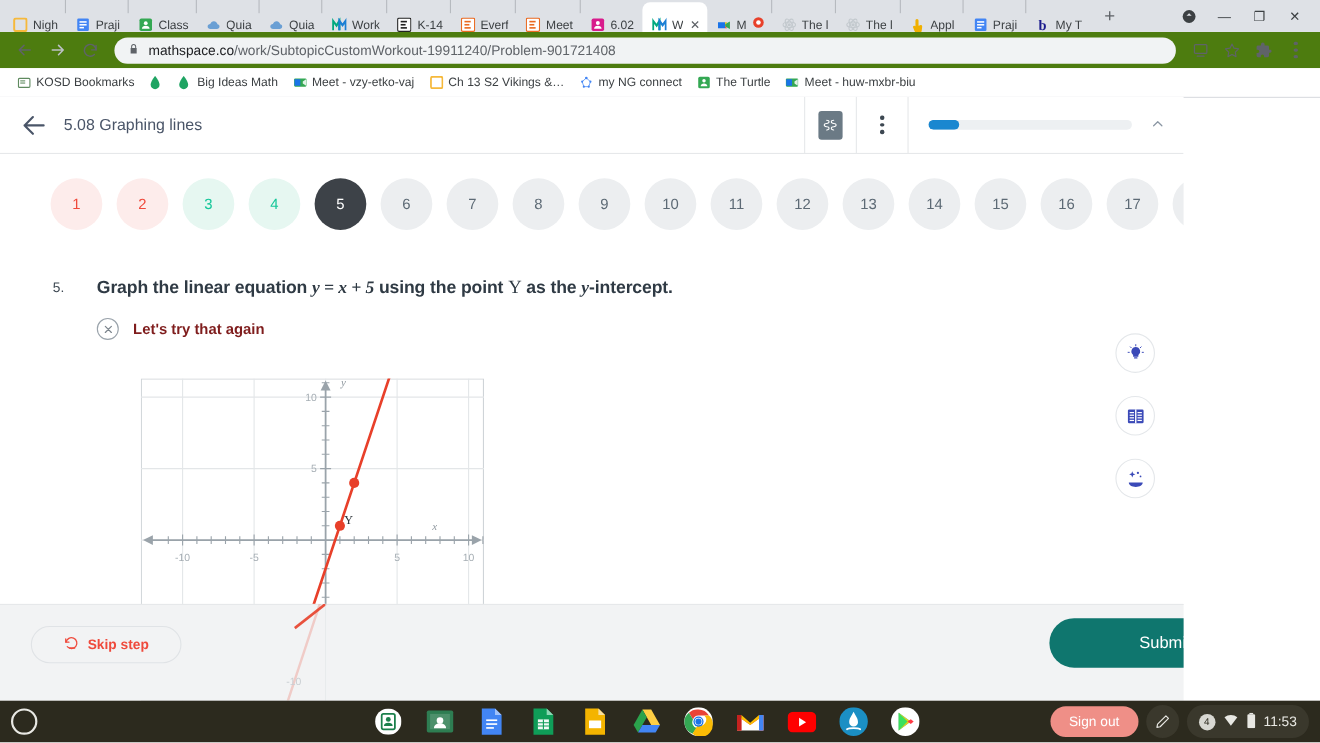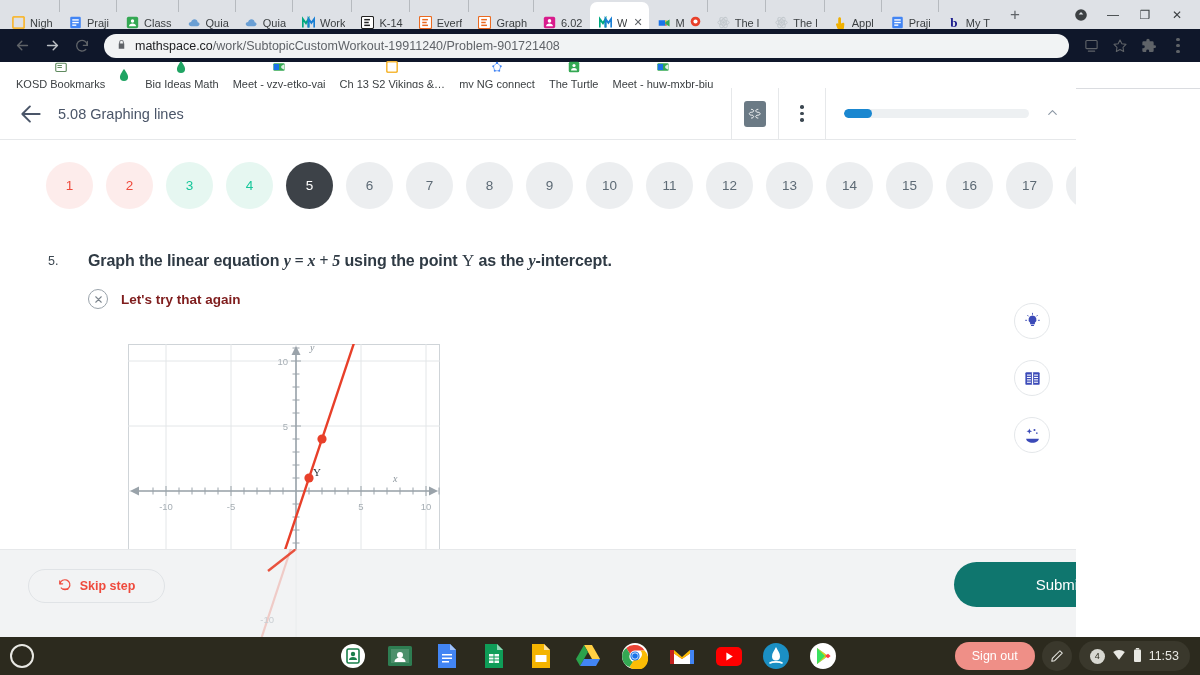--- a/index.html
+++ b/index.html
@@ -235,7 +235,7 @@
               </g>
             </svg>
           </span>
-          <span class="tlabel">Graph</span>
+          <span class="tlabel">Meet</span>
         </div>
         <div class="tab-sep"></div>
         <div class="tab">

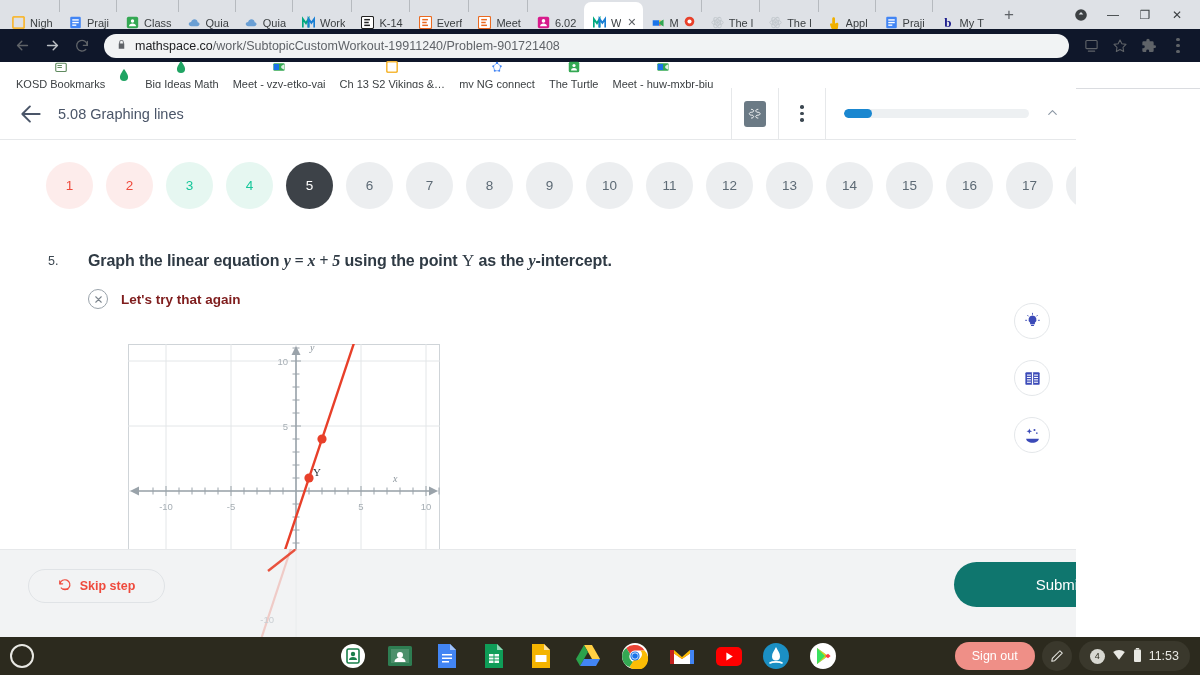--- a/index.html
+++ b/index.html
@@ -36,7 +36,7 @@
   .winctl span { width:30px; height:29px; display:flex; align-items:center; justify-content:center;
                  font-size:12px; color:#3c4043; }
 
-  .toolbar { height:33px; background:#0f172a; display:flex; align-items:center; padding:0 8px; gap:2px;}
+  .toolbar { height:33px; background:#4d7c0f; display:flex; align-items:center; padding:0 8px; gap:2px;}
   .tb-icon { width:28px; height:28px; display:flex; align-items:center; justify-content:center;
              color:#5f6368; font-size:15px; border-radius:50%; flex:0 0 auto;}
   .omnibox {

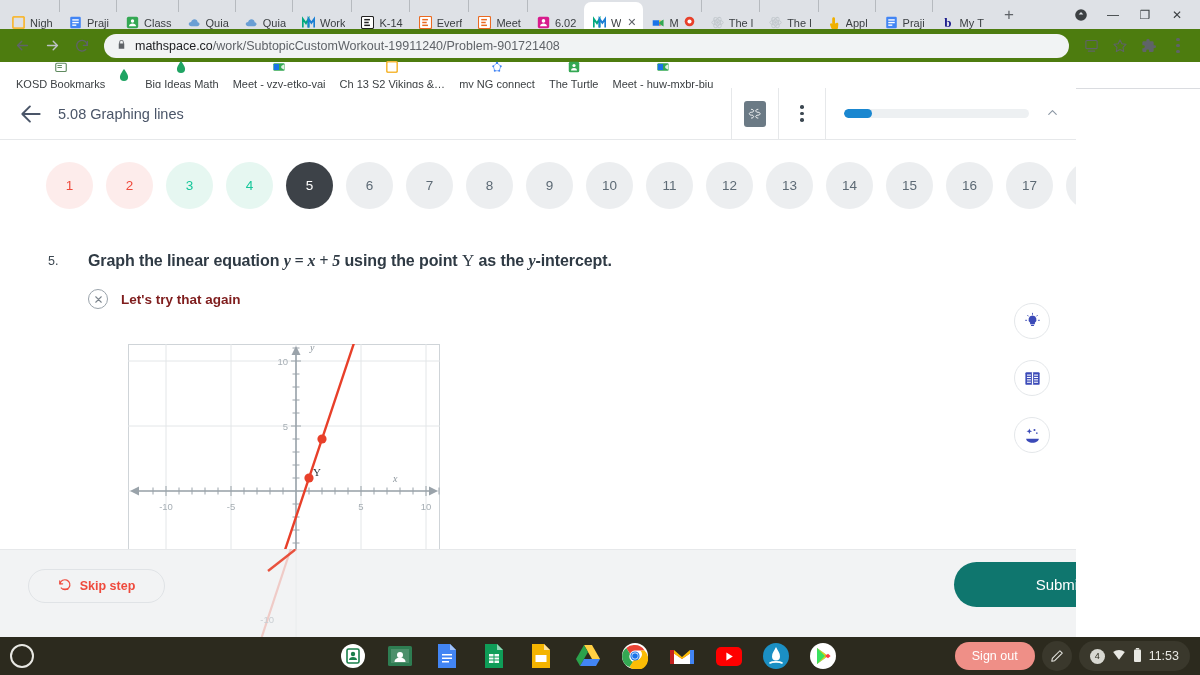--- a/index.html
+++ b/index.html
@@ -48,7 +48,7 @@
 
   .bookmarks { height:26px; background:#fff; display:flex; align-items:center;
                padding:0 10px; gap:2px; font-size:11px; color:#3c4043; }
-  .bm { display:flex; align-items:center; gap:5px; padding:3px 6px; border-radius:4px; white-space:nowrap;flex-direction:column;}
+  .bm { display:flex; align-items:center; gap:5px; padding:3px 6px; border-radius:4px; white-space:nowrap;}
   .bmico { width:12px; height:12px; flex:0 0 12px; border-radius:2px; display:block; }
 
   .sep-line { height:1px; background:#dadce0; }

